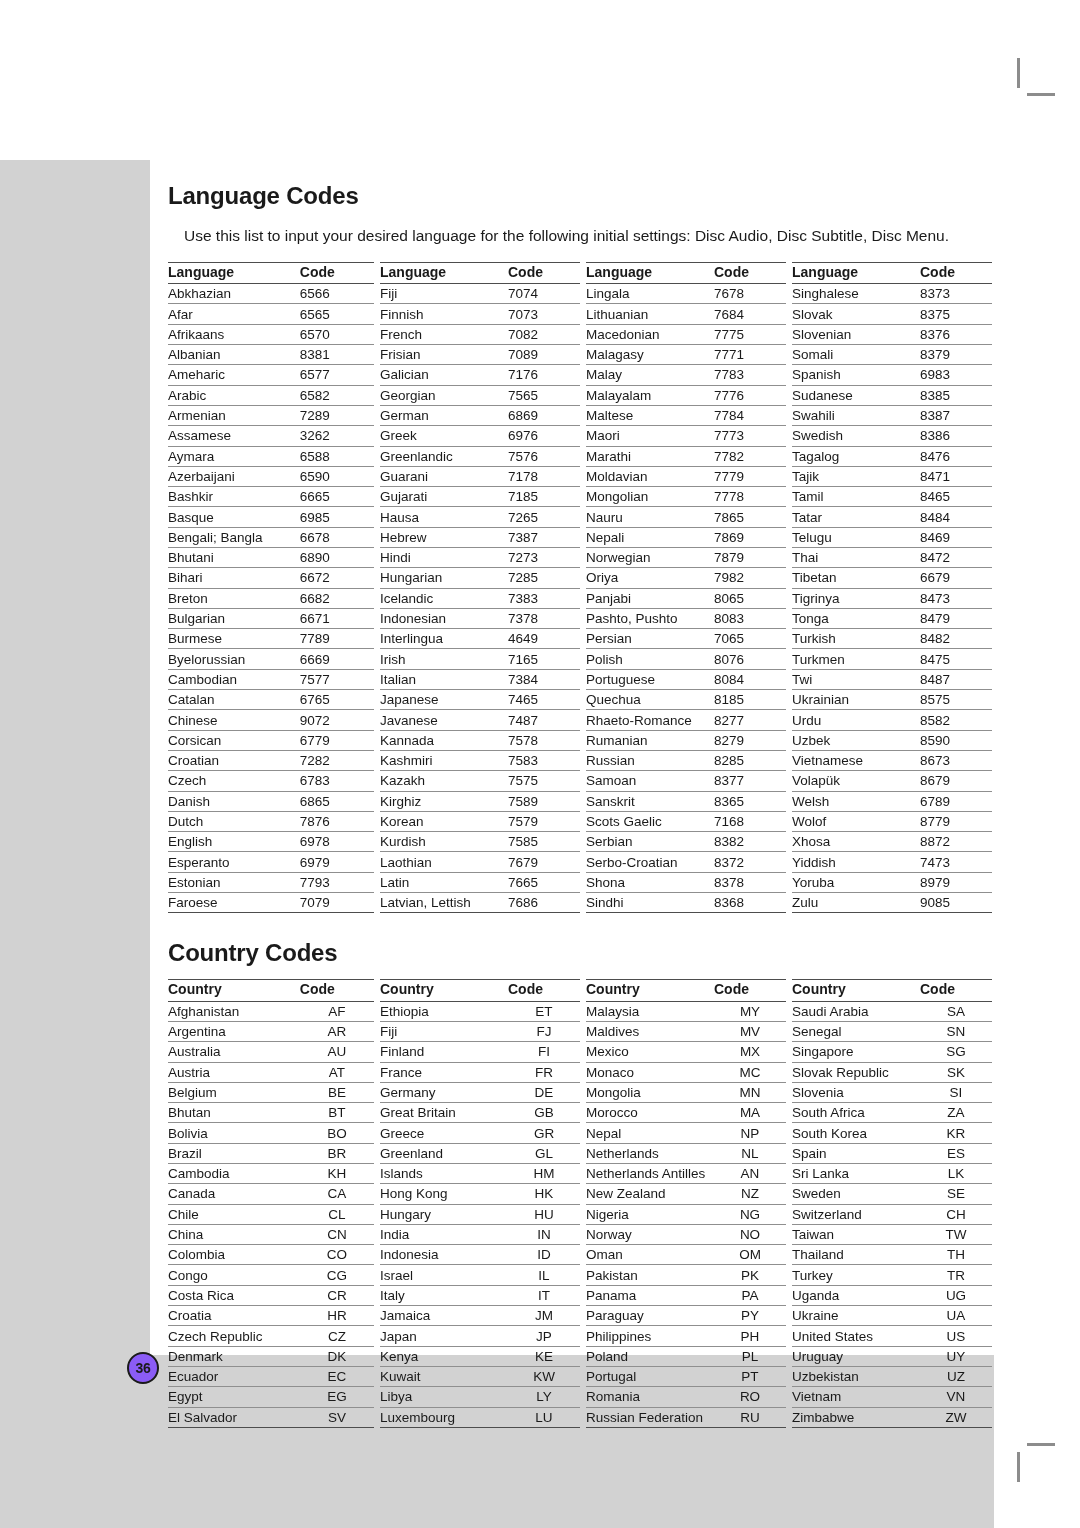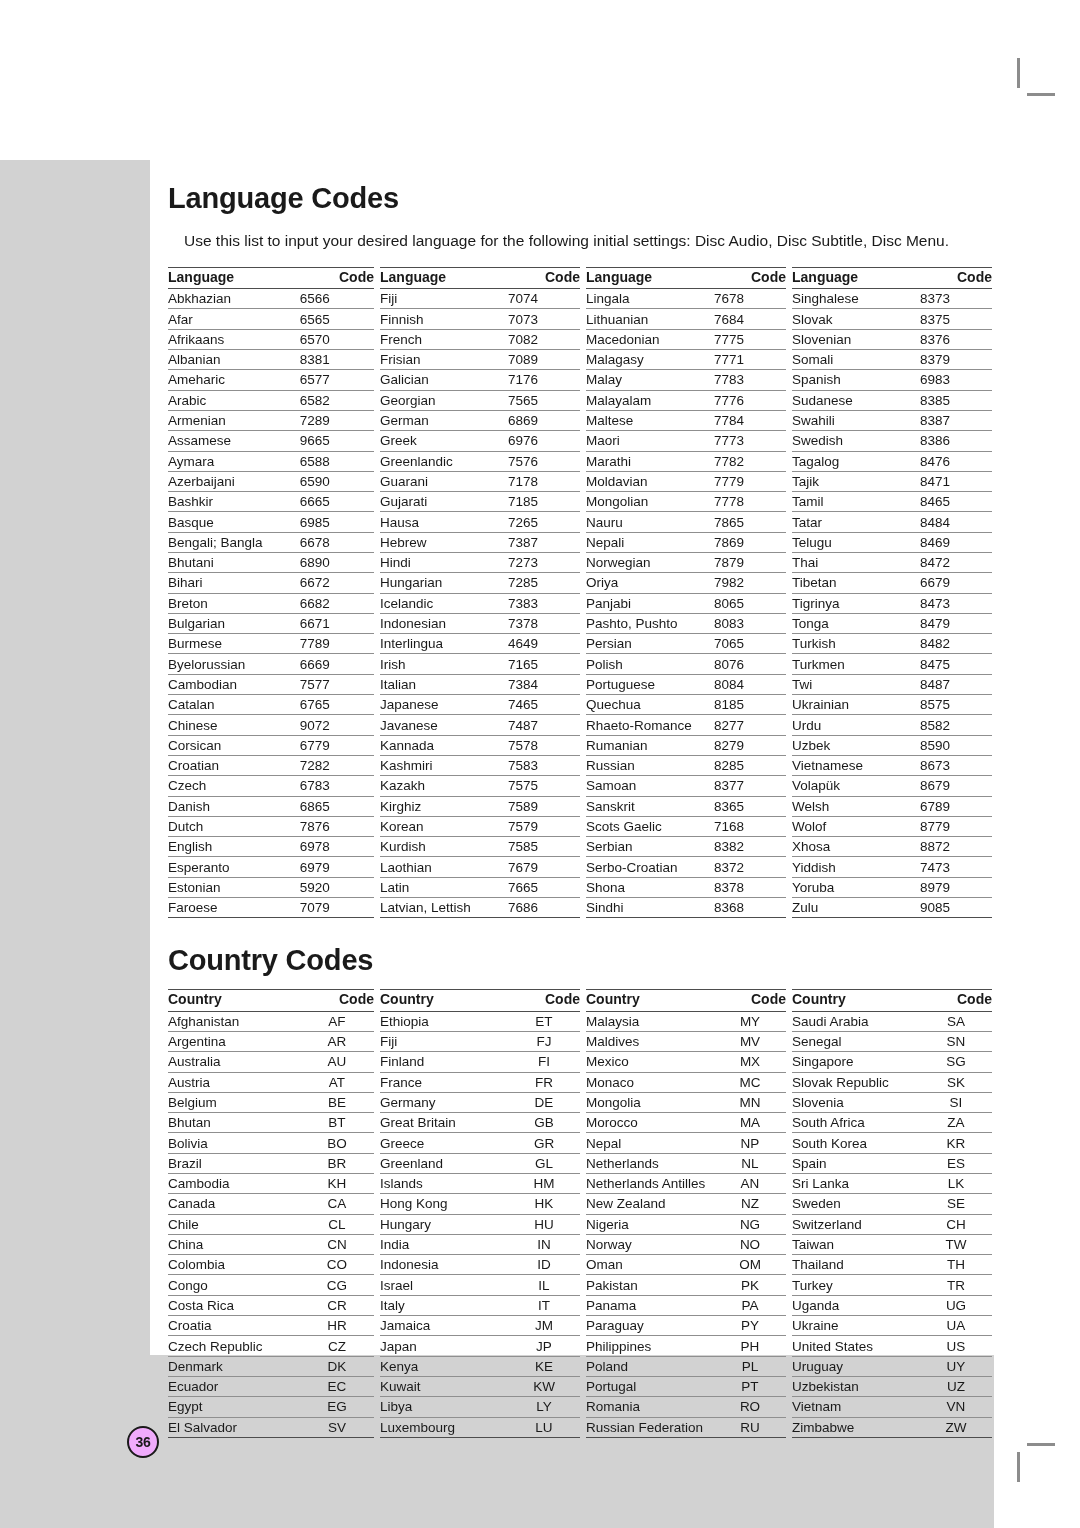--- a/index.html
+++ b/index.html
@@ -108,7 +108,7 @@
   }
 
   h1.section-title {
-    font-size: 29px;
+    font-size: 24px;
     font-weight: bold;
     color: #1a1a1a;
     margin: 0 0 6px 0;

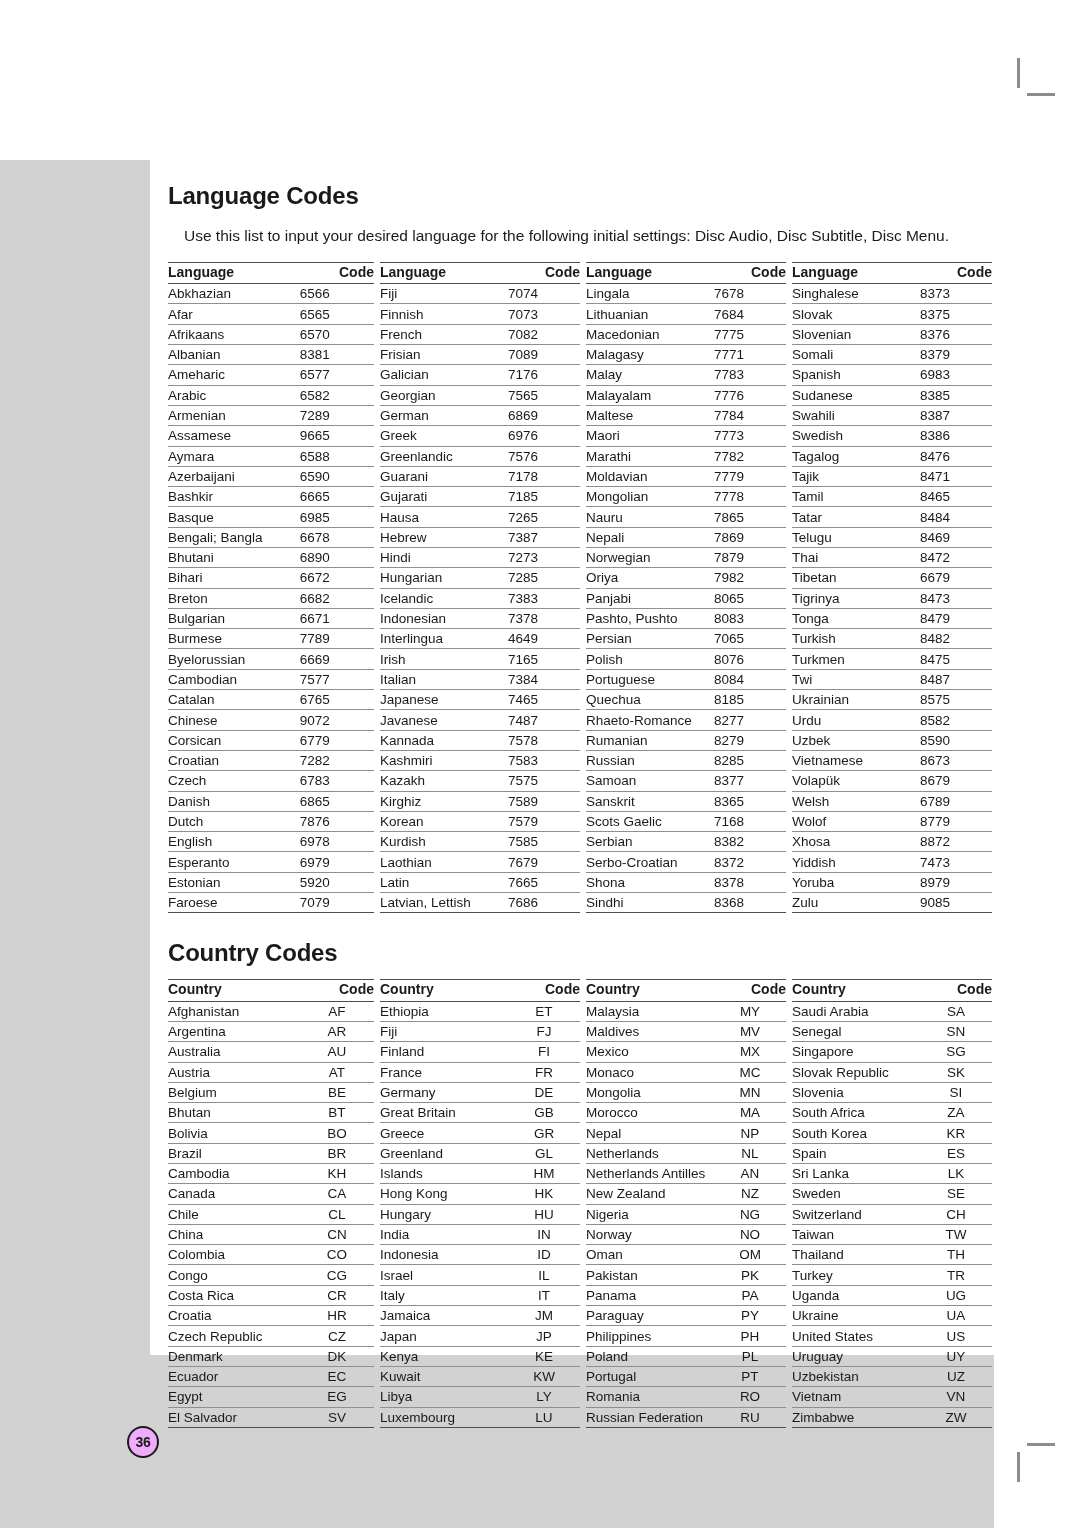--- a/index.html
+++ b/index.html
@@ -171,7 +171,7 @@
     width: 64%;
   }
   th.code-col {
-    text-align: right;
+    text-align: left;
     padding-left: 4px;
     width: 36%;
   }

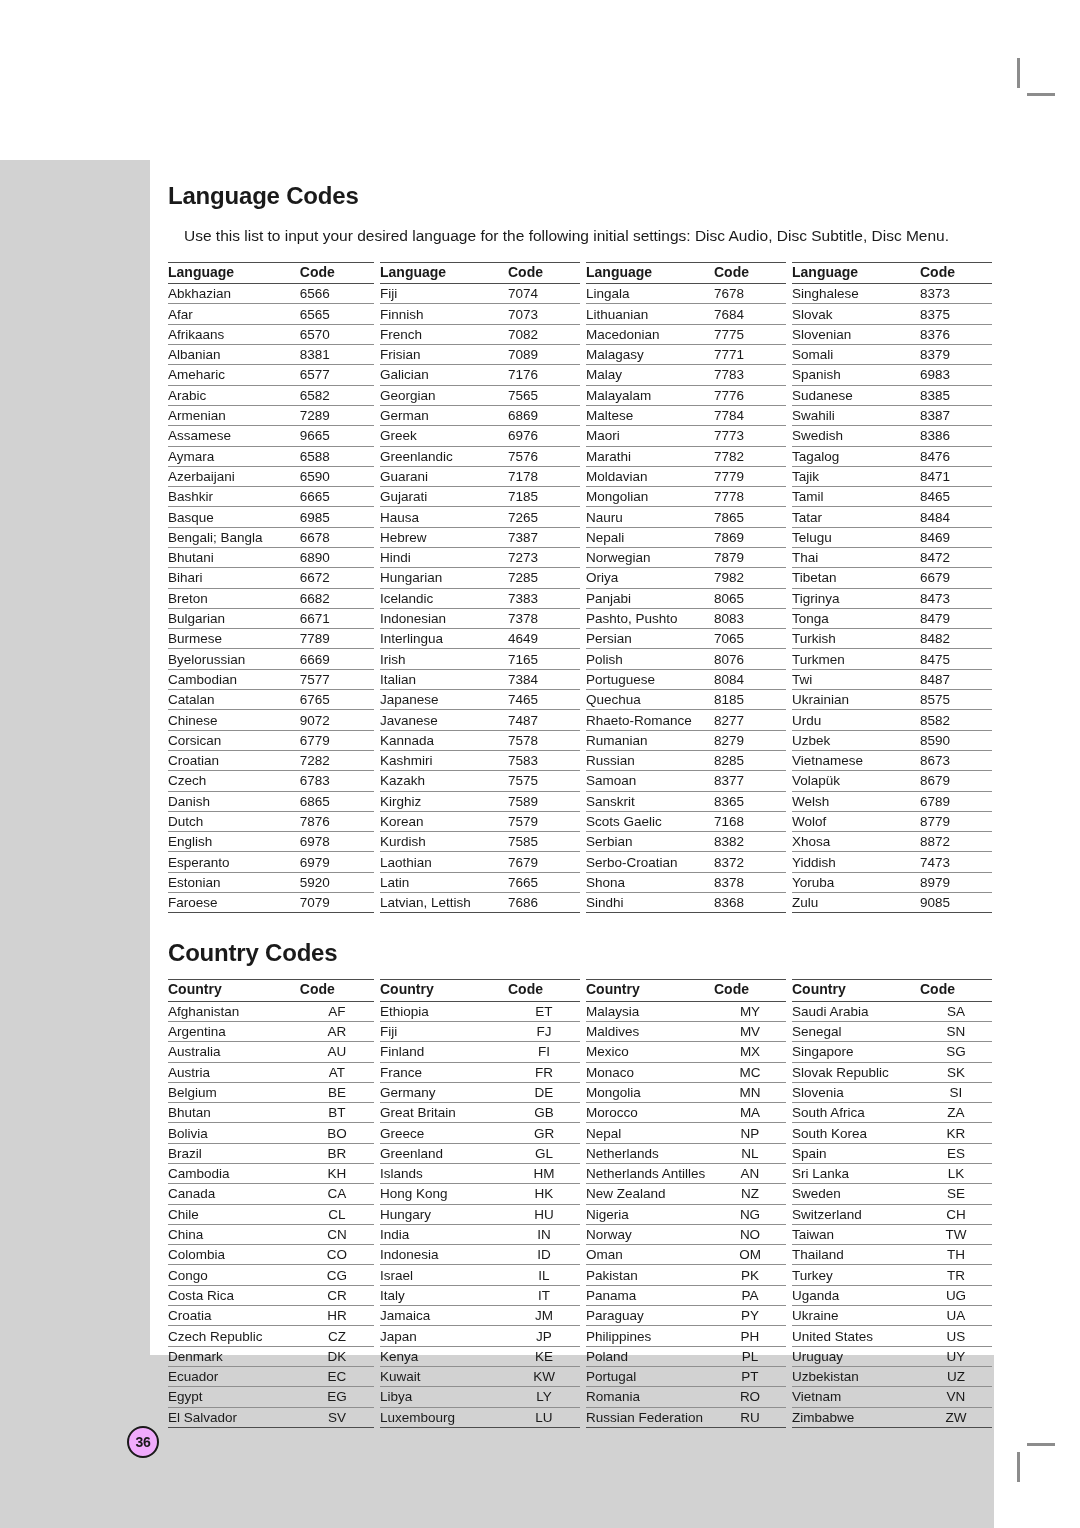--- a/index.html
+++ b/index.html
@@ -250,7 +250,7 @@
               </tr>
               <tr>
                 <td class="name-col">Assamese</td>
-                <td class="code-col">9665</td>
+                <td class="code-col">3262</td>
               </tr>
               <tr>
                 <td class="name-col">Aymara</td>

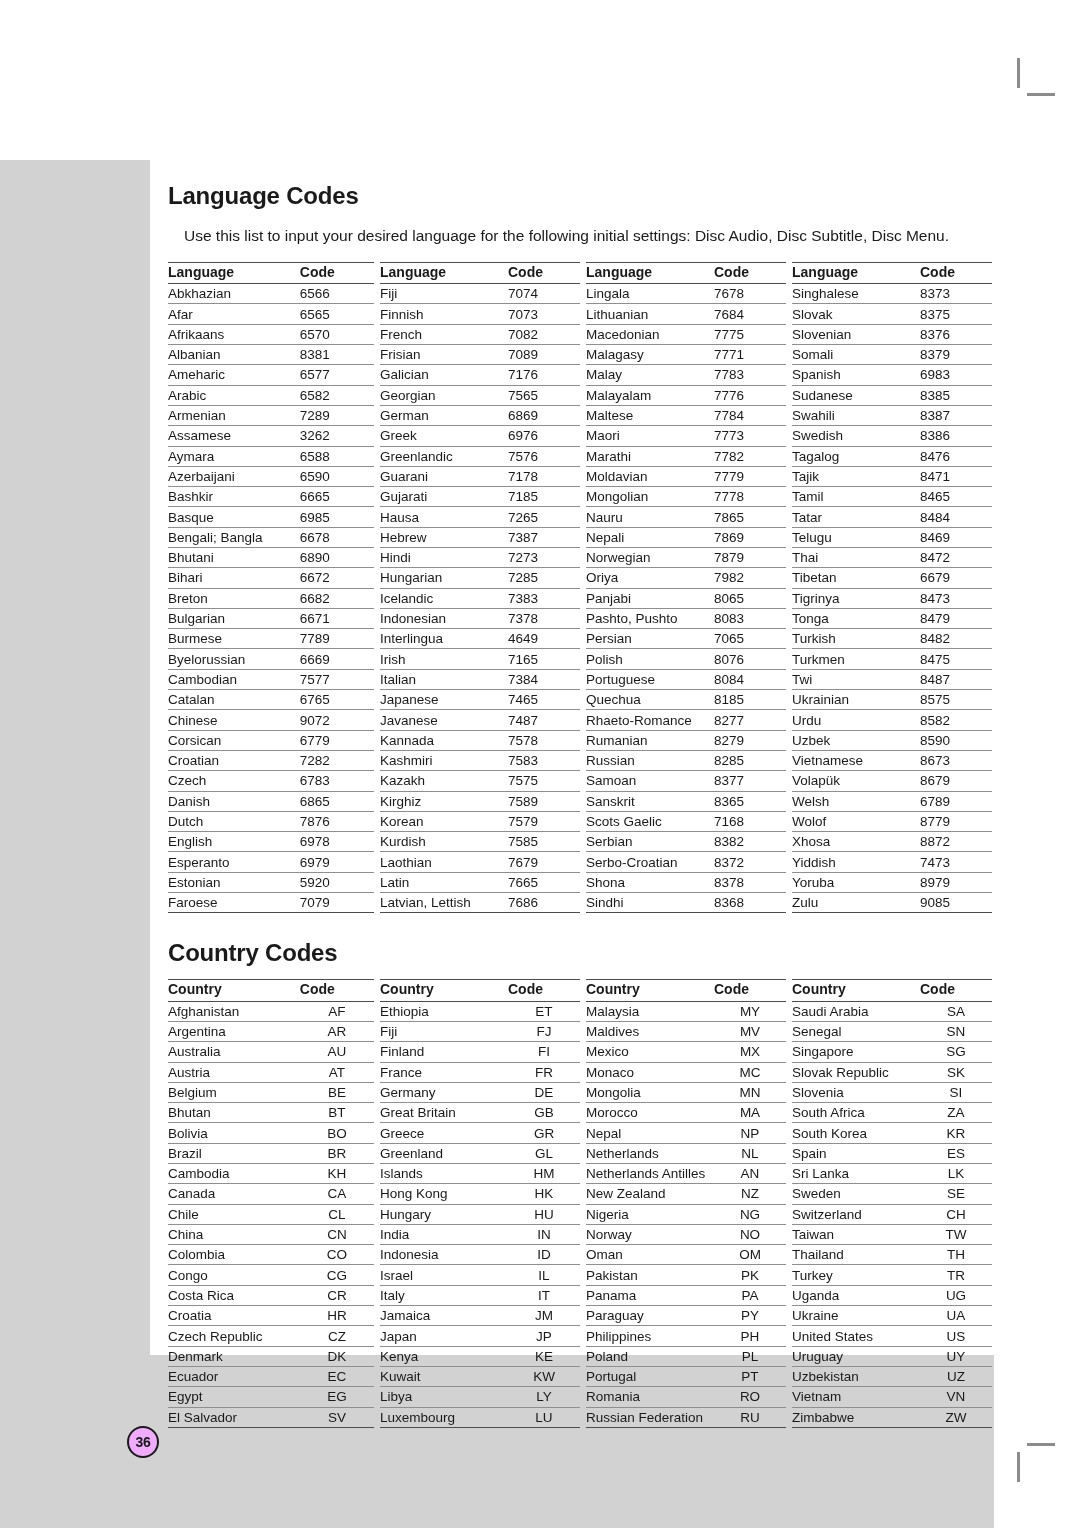--- a/index.html
+++ b/index.html
@@ -338,7 +338,7 @@
               </tr>
               <tr>
                 <td class="name-col">Estonian</td>
-                <td class="code-col">5920</td>
+                <td class="code-col">7793</td>
               </tr>
               <tr>
                 <td class="name-col">Faroese</td>

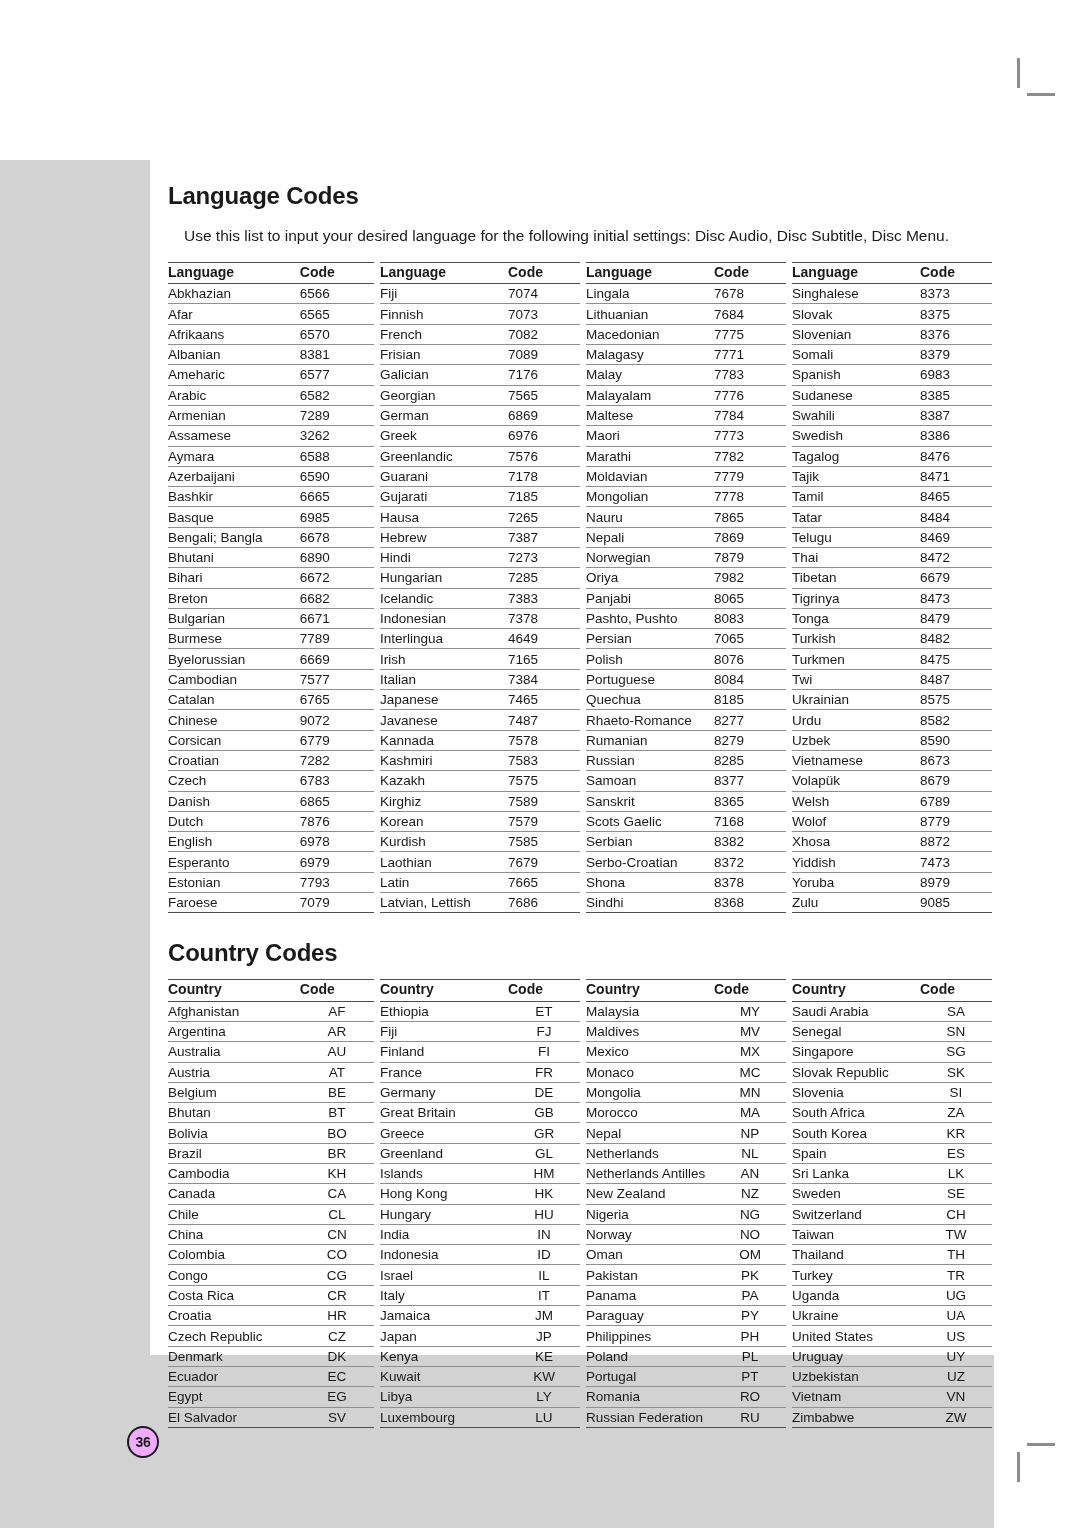--- a/index.html
+++ b/index.html
@@ -85,12 +85,12 @@
   .page-badge {
     position: absolute;
     left: 127px;
-    top: 1426px;
+    top: 1352px;
     width: 28px;
     height: 28px;
     border: 2.5px solid #1a1a1a;
     border-radius: 50%;
-    background: #f0abfc;
+    background: #8b5cf6;
     color: #1a1a1a;
     font-size: 14px;
     font-weight: bold;

